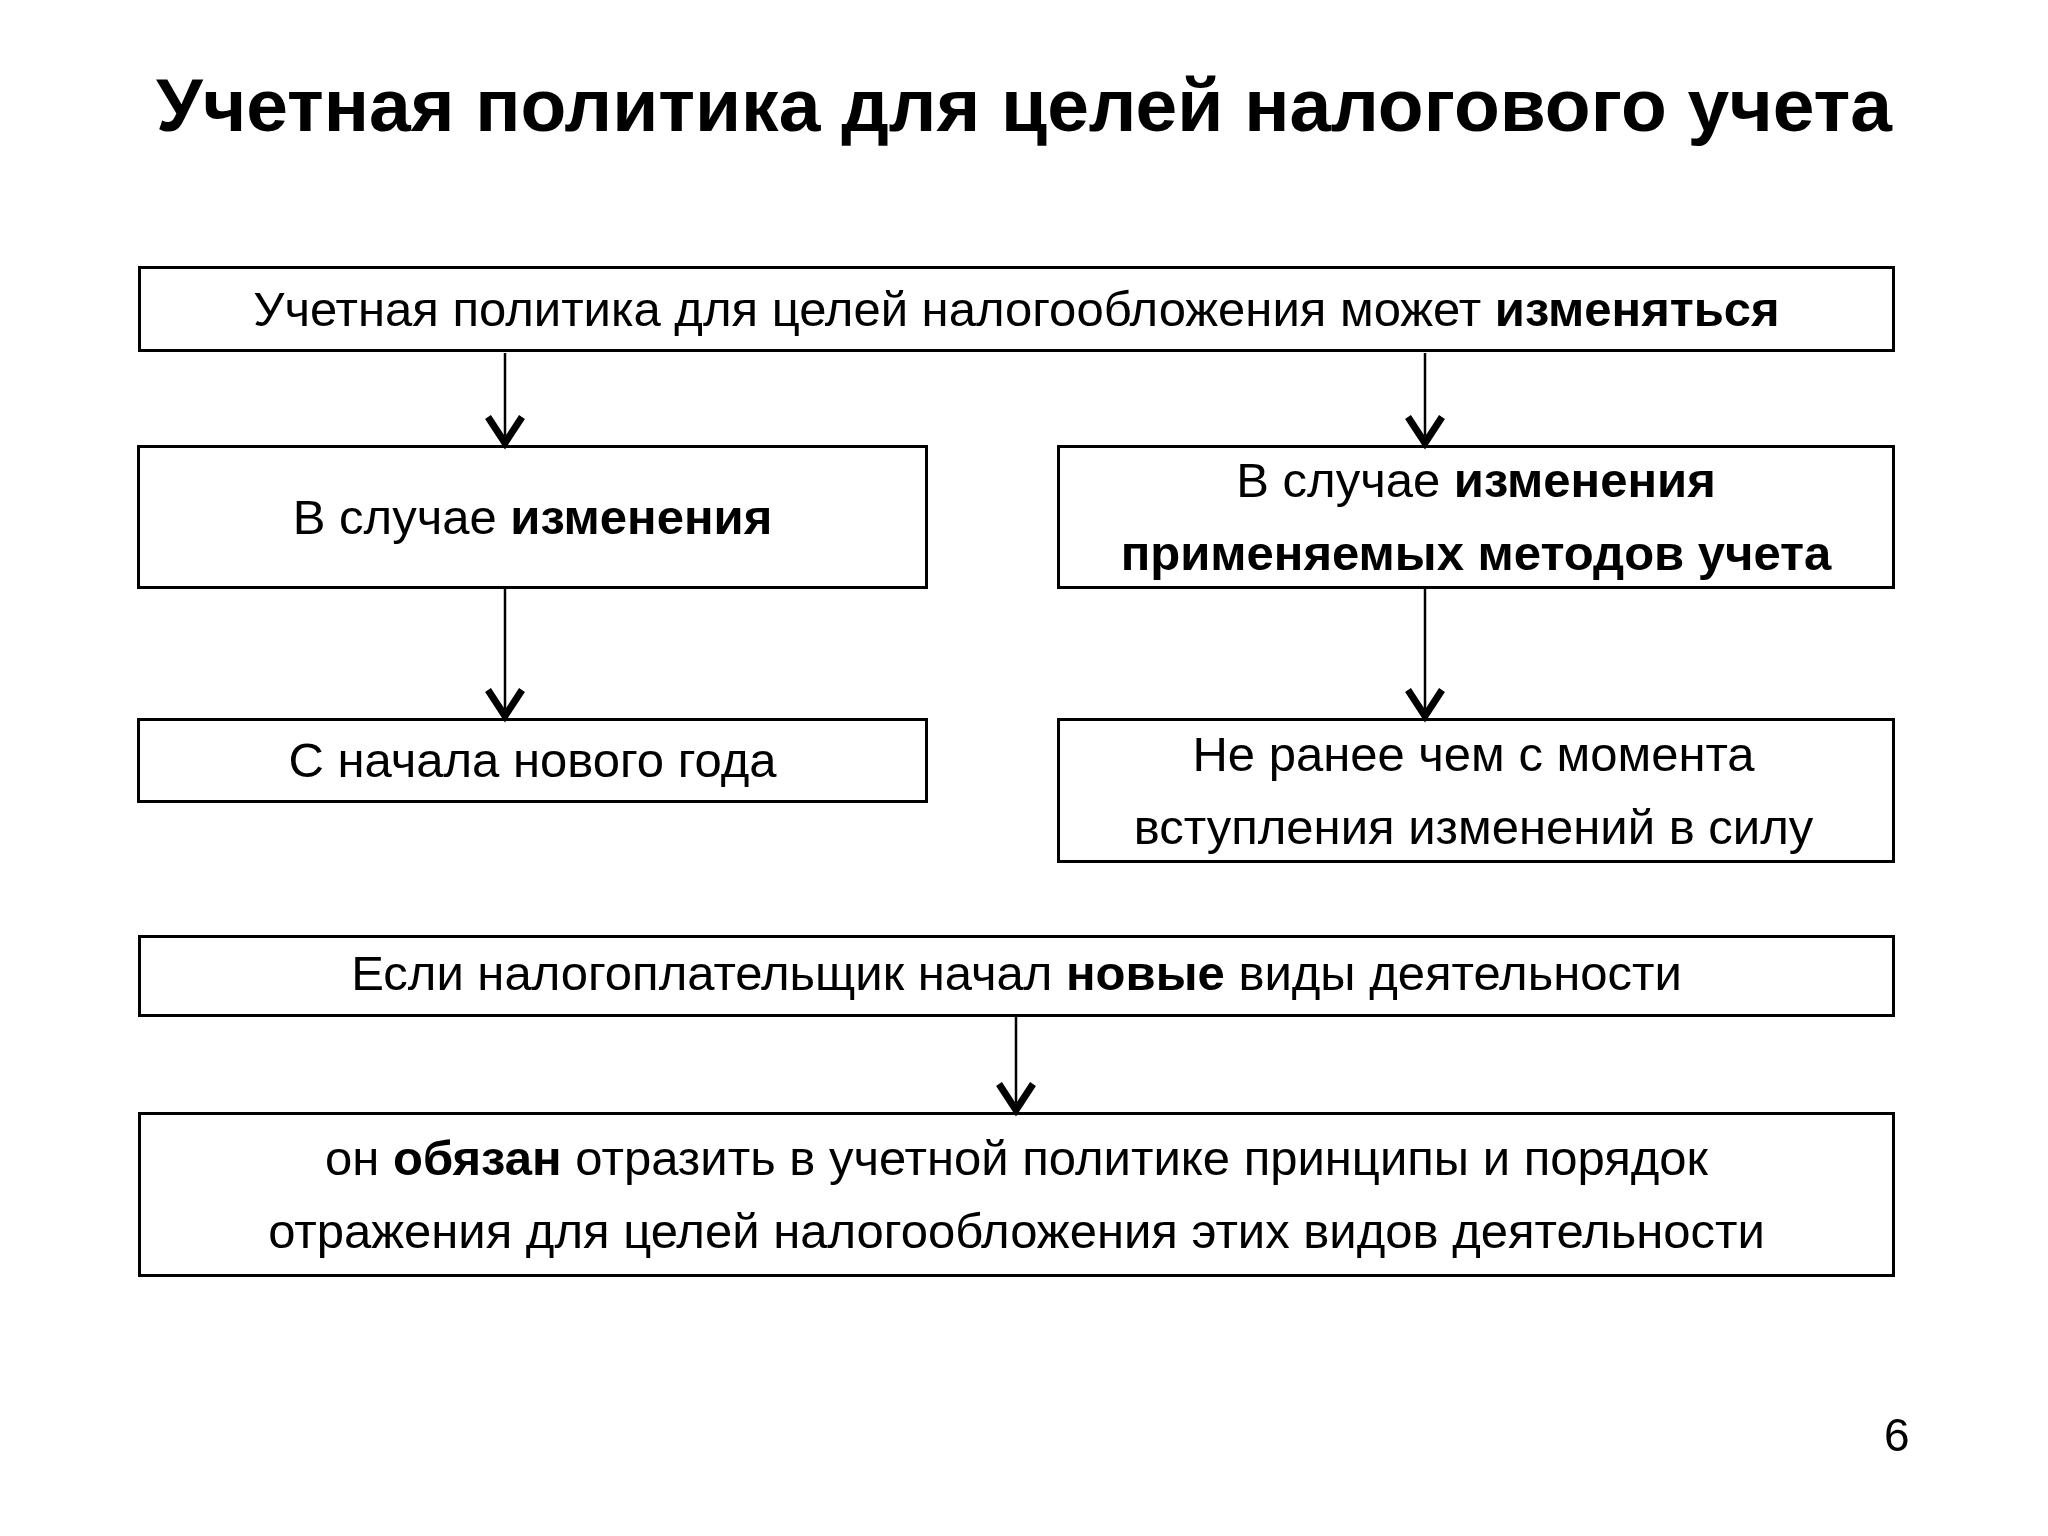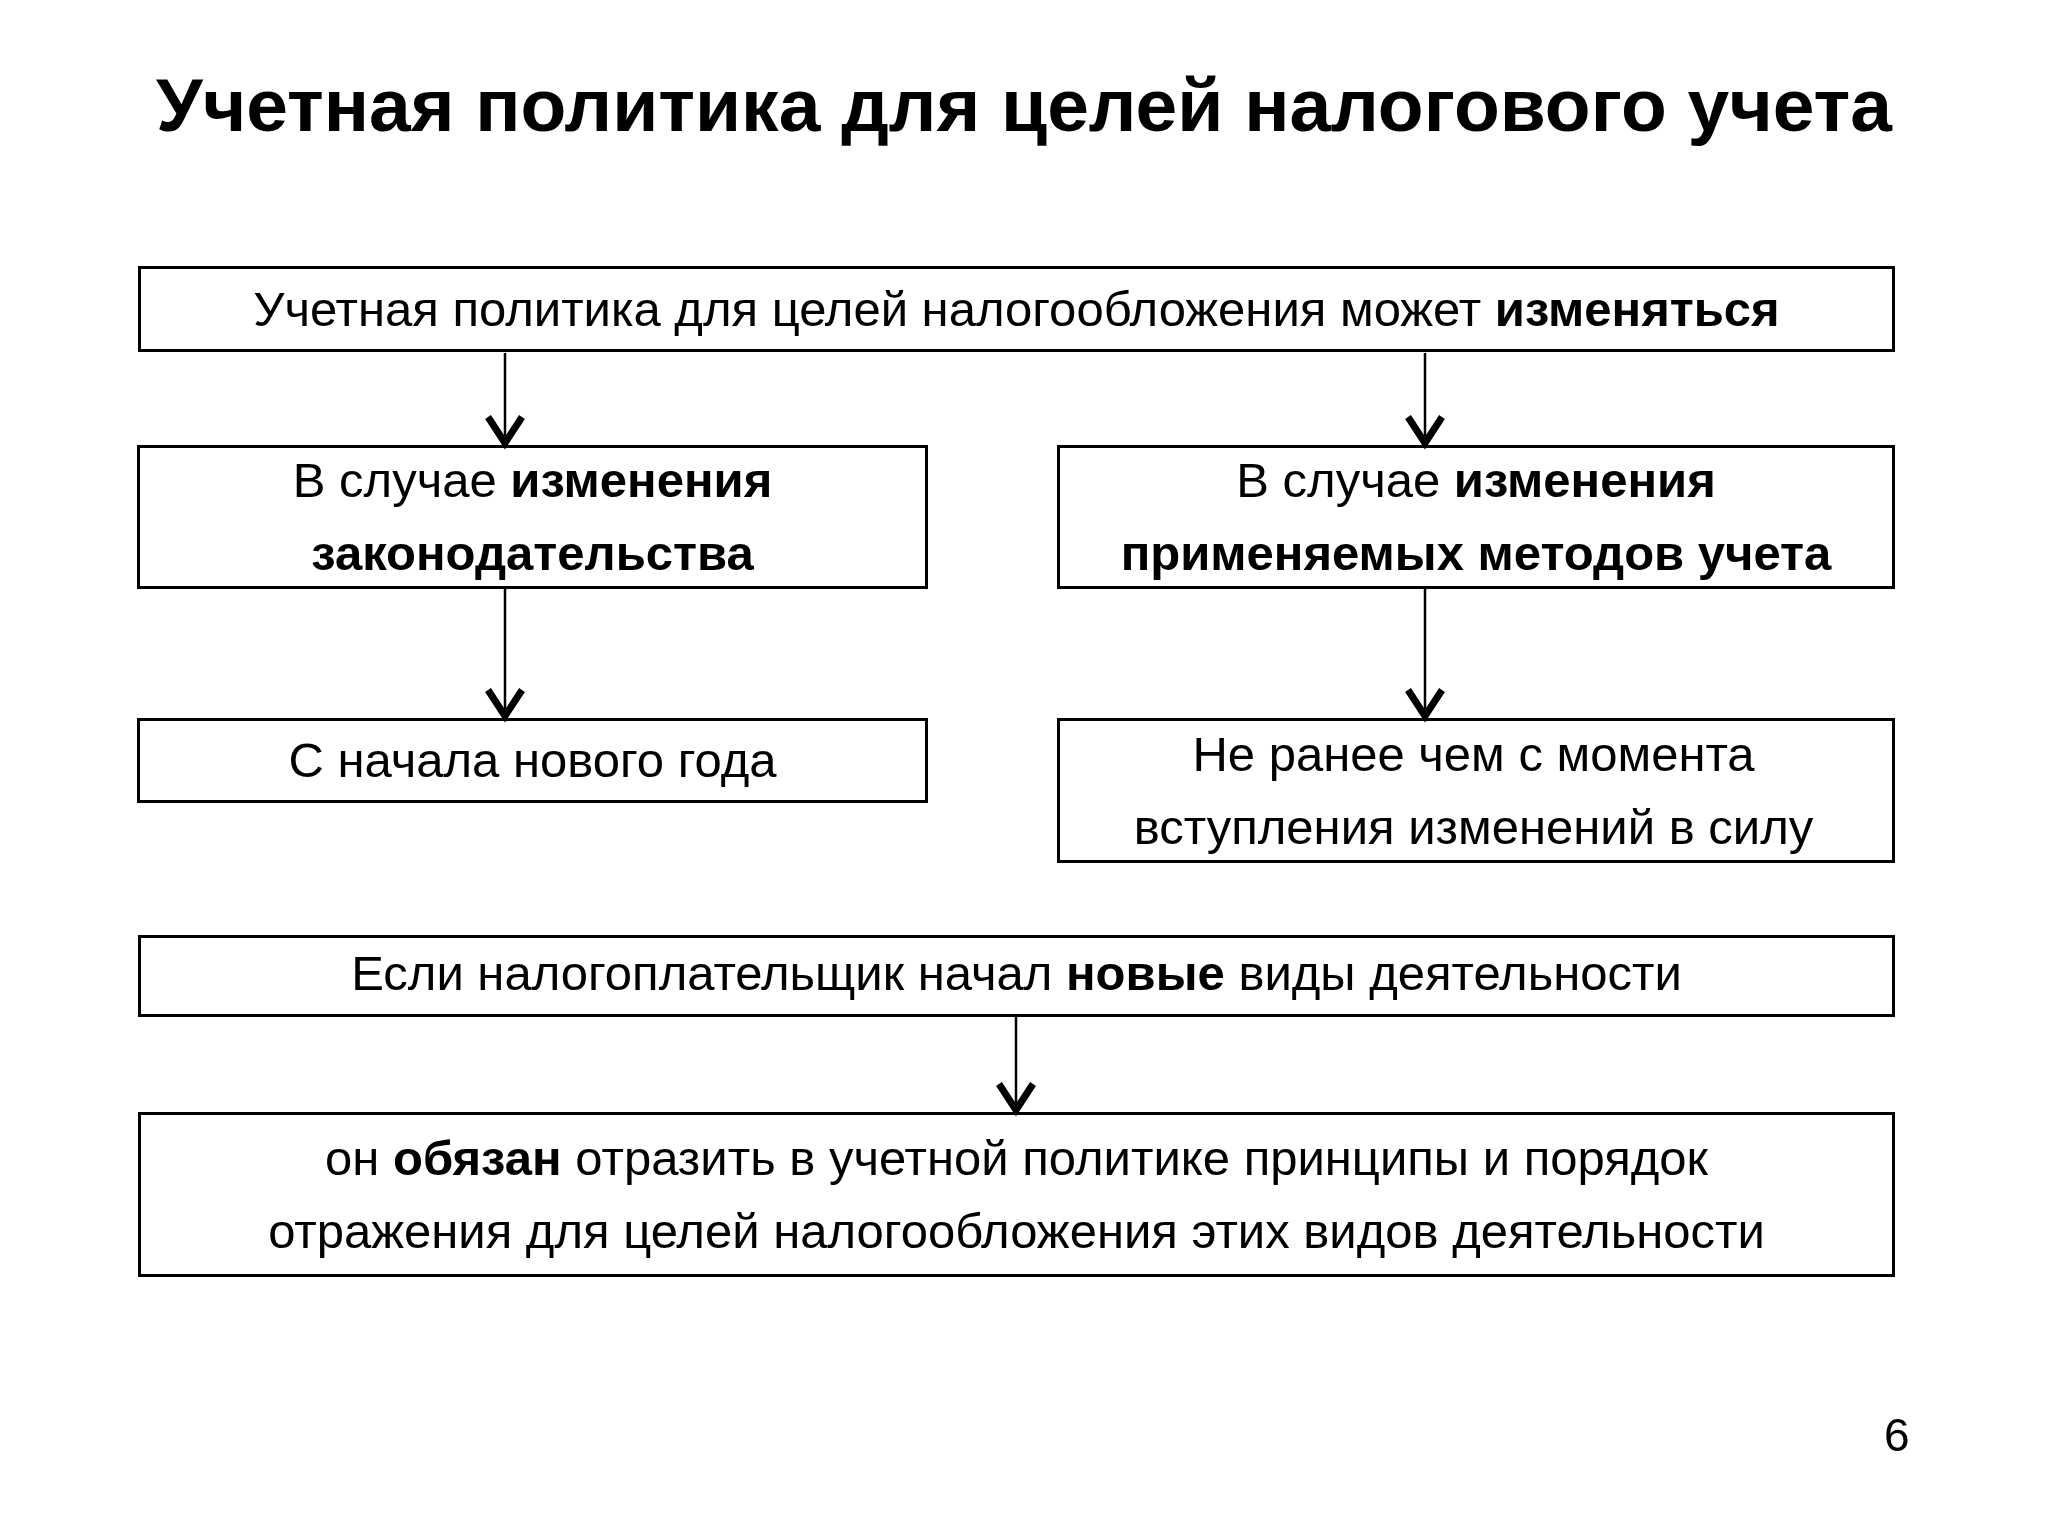--- a/index.html
+++ b/index.html
@@ -82,7 +82,6 @@
 
   <div class="box box-law">
     <p><span>В случае </span><span class="b">изменения</span></p>
-    <p><span class="b">законодательства</span></p>
   </div>
 
   <div class="box box-methods">

